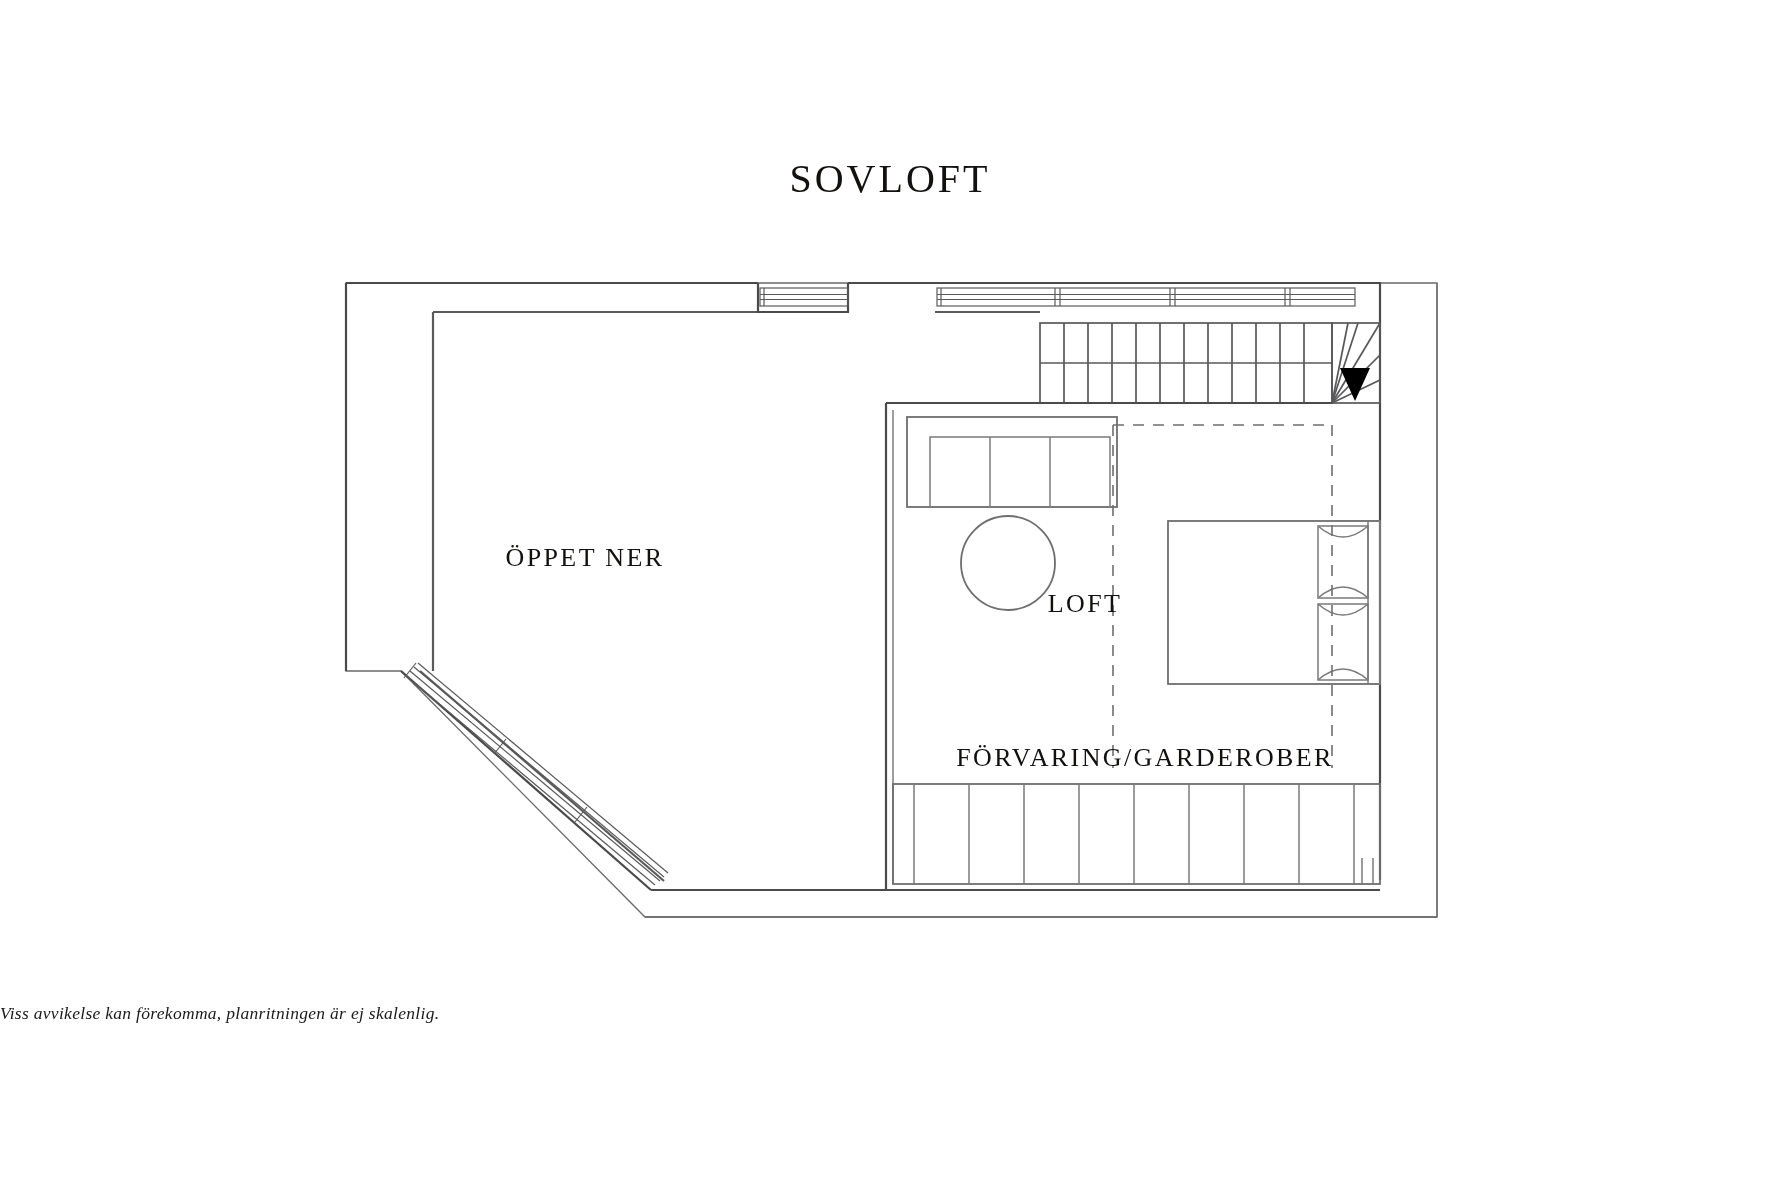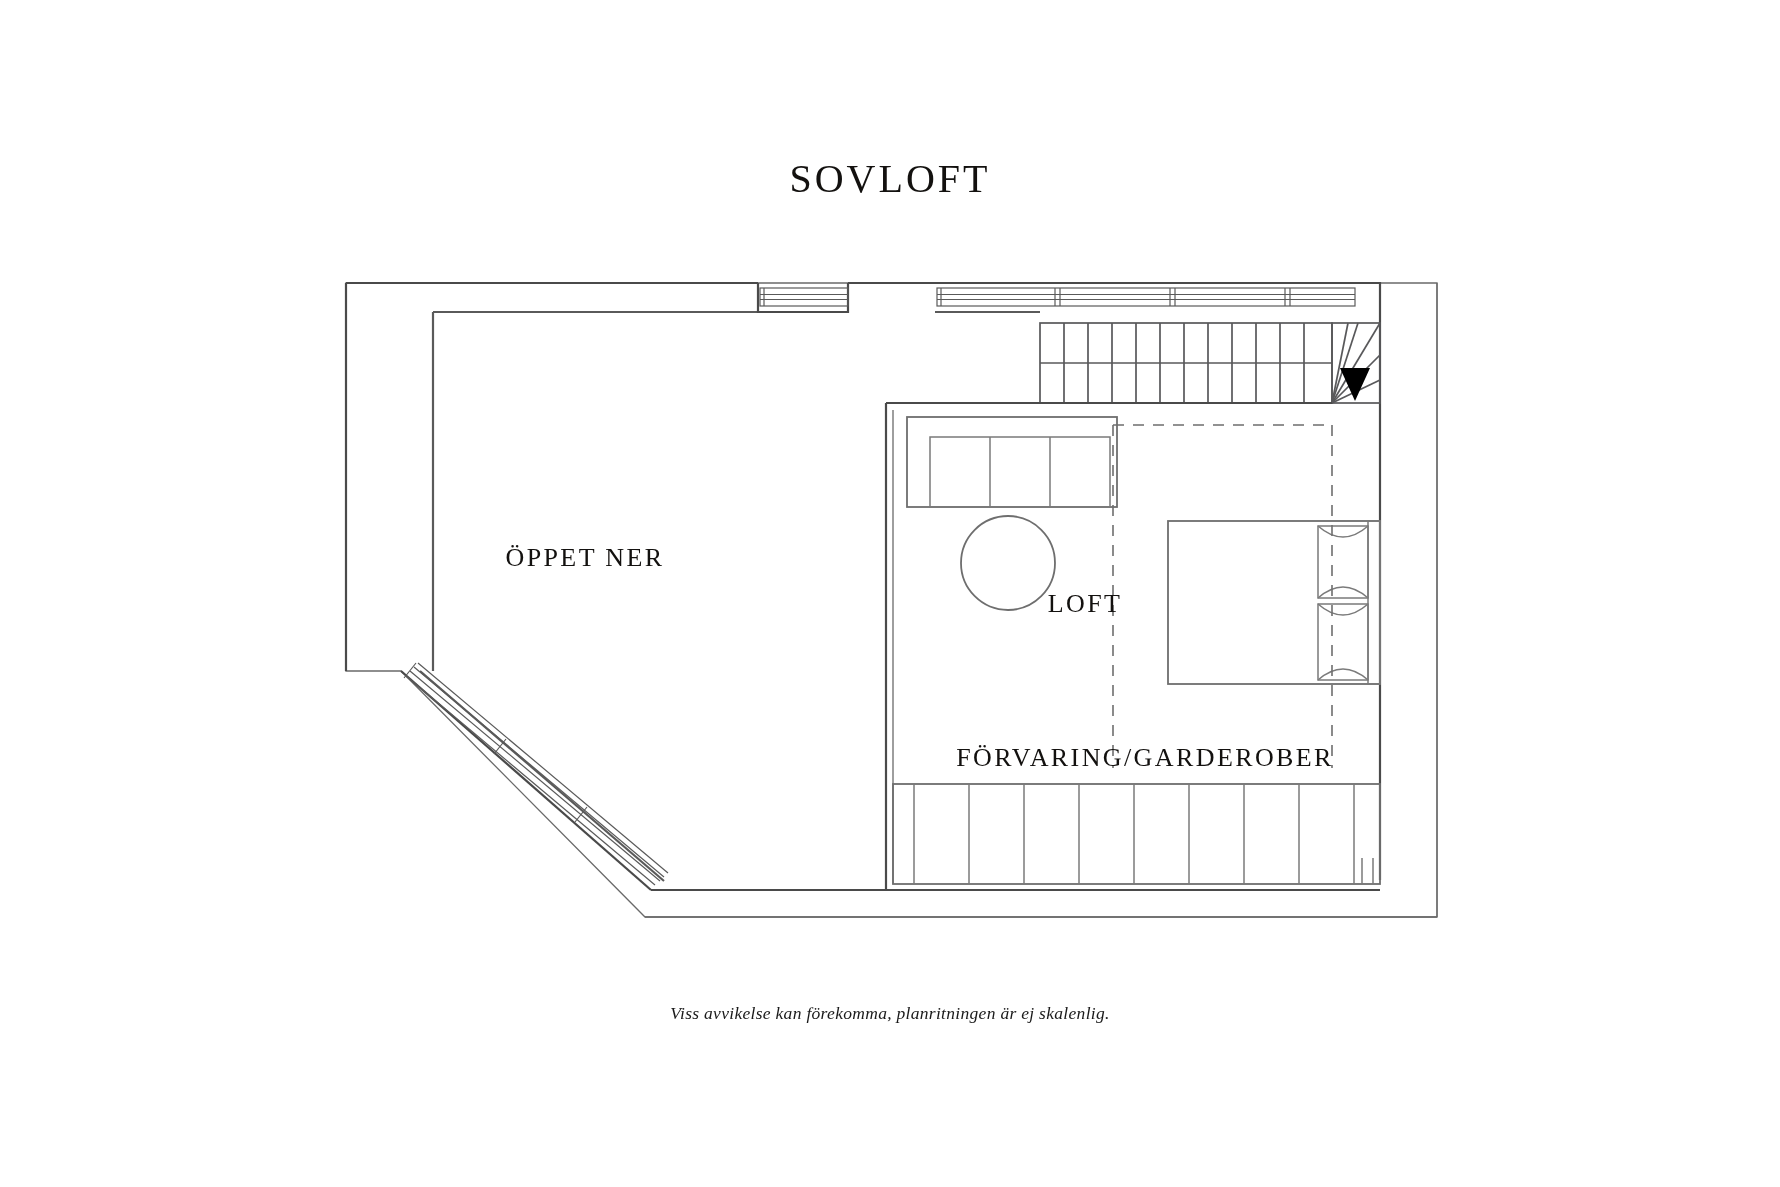--- a/index.html
+++ b/index.html
@@ -35,7 +35,7 @@
     top: 1003px;
     left: 0;
     width: 1780px;
-    text-align: center;
+    text-align: left;
     font-size: 17.5px;
     font-style: italic;
     letter-spacing: 0.3px;

